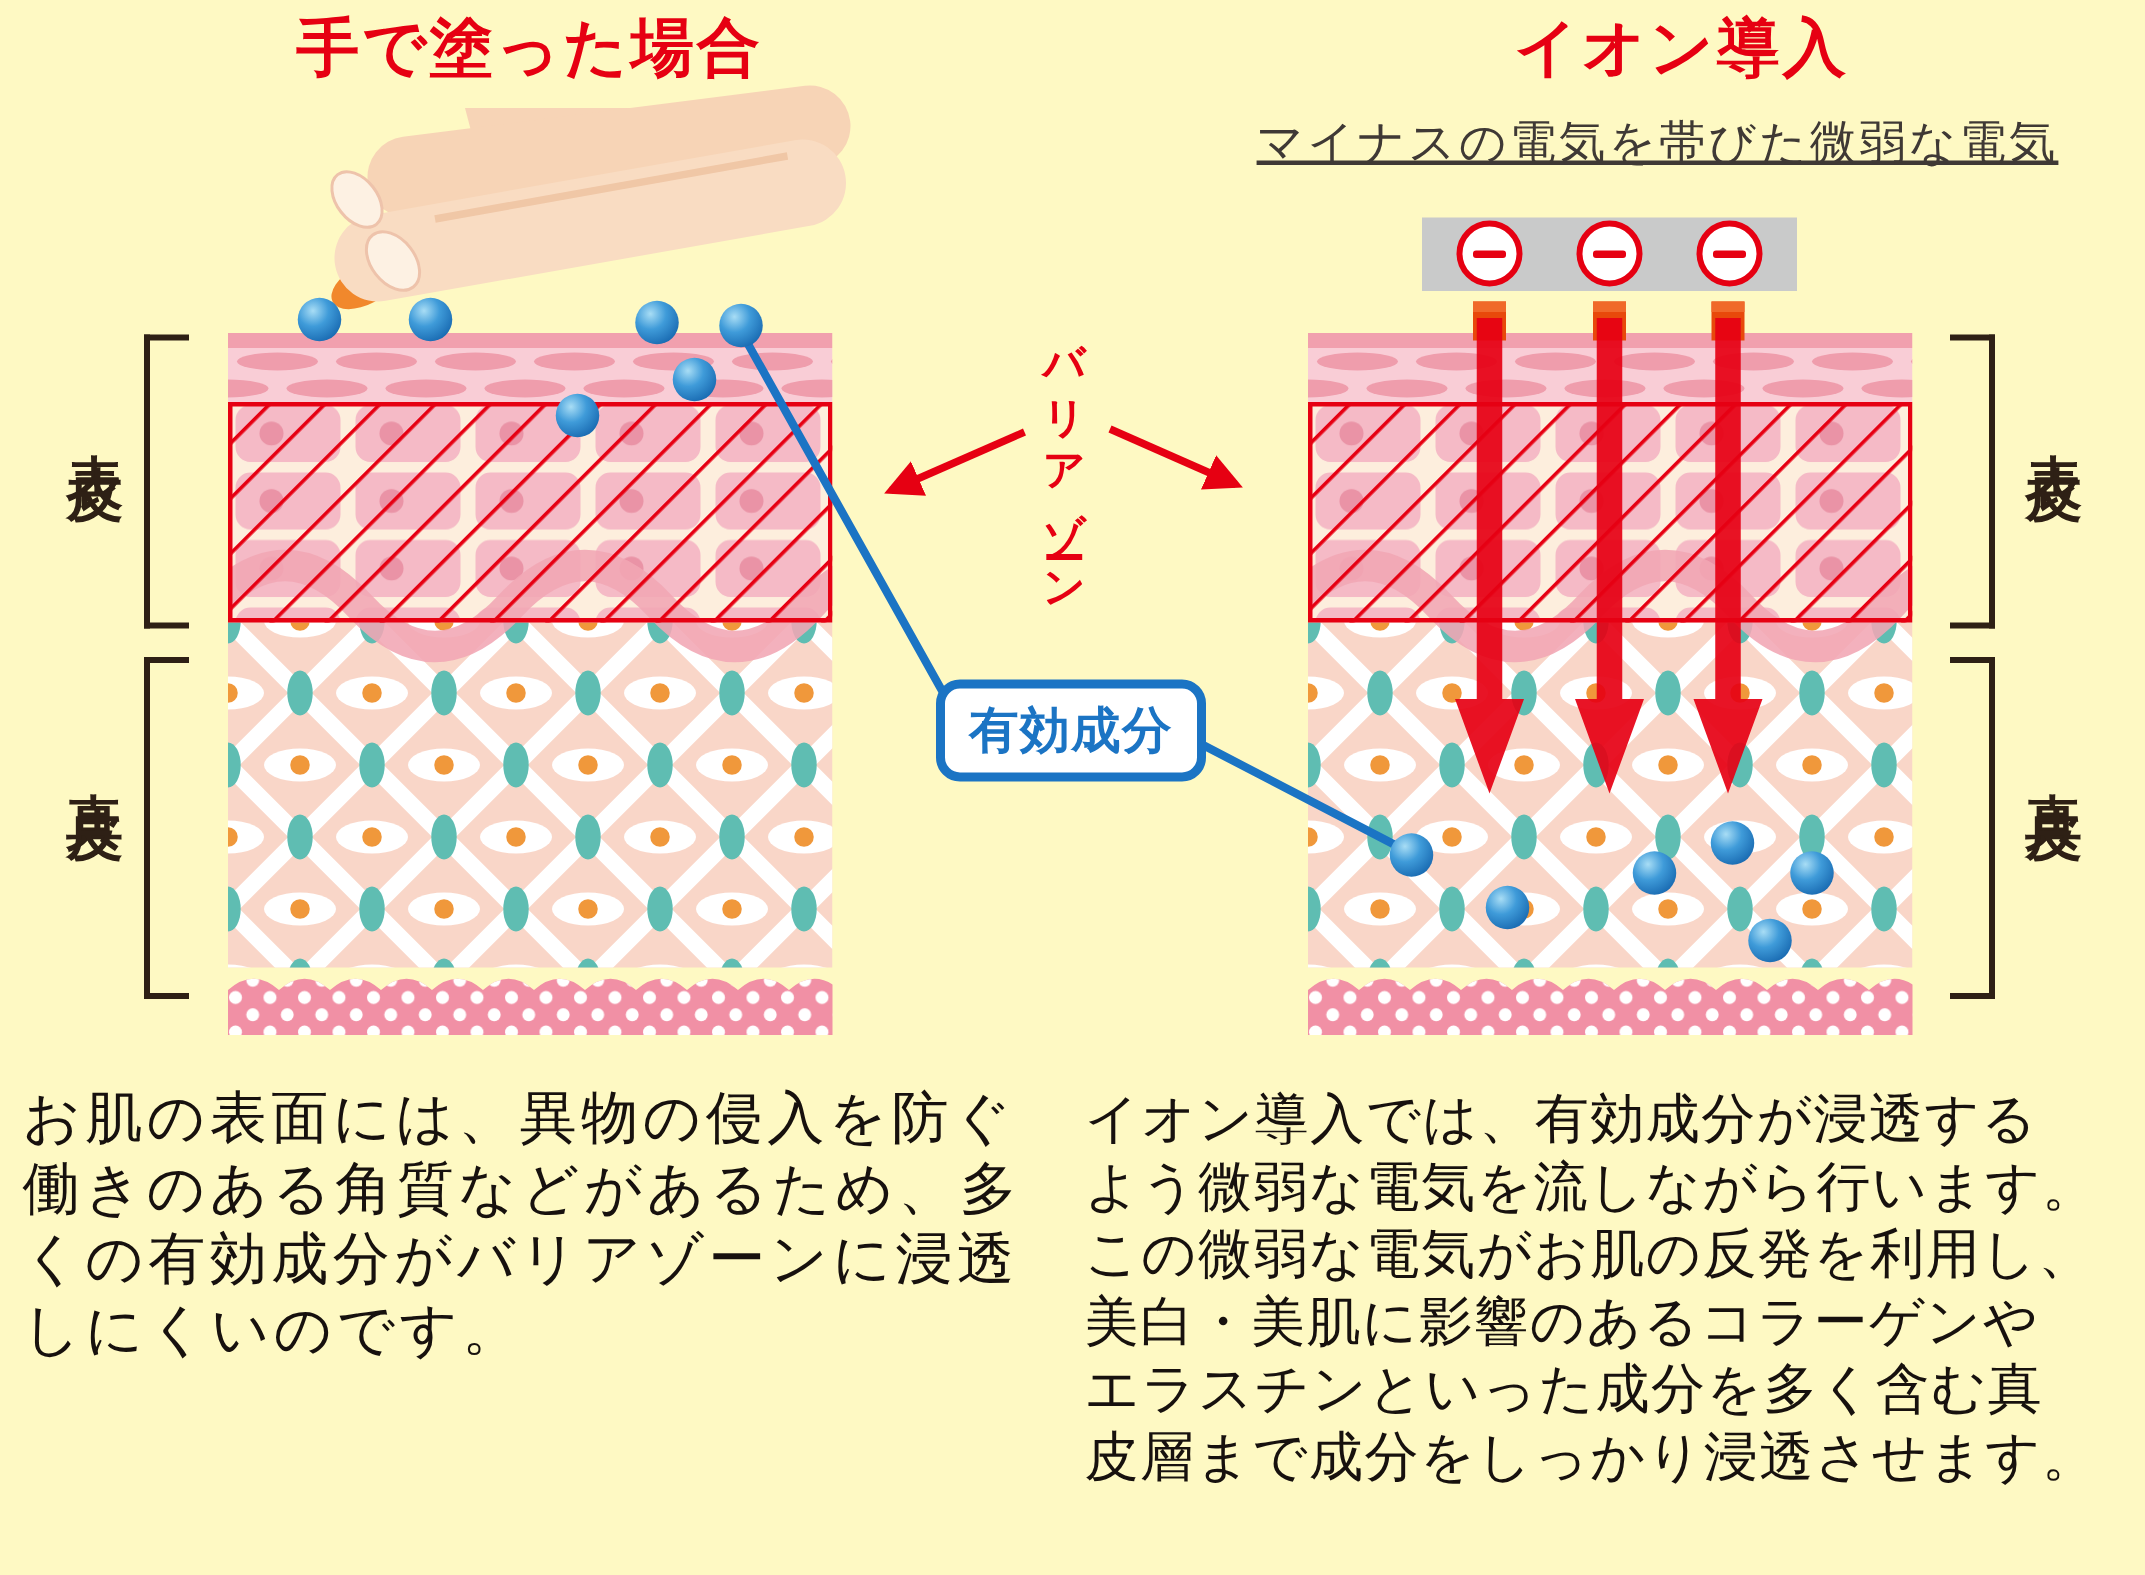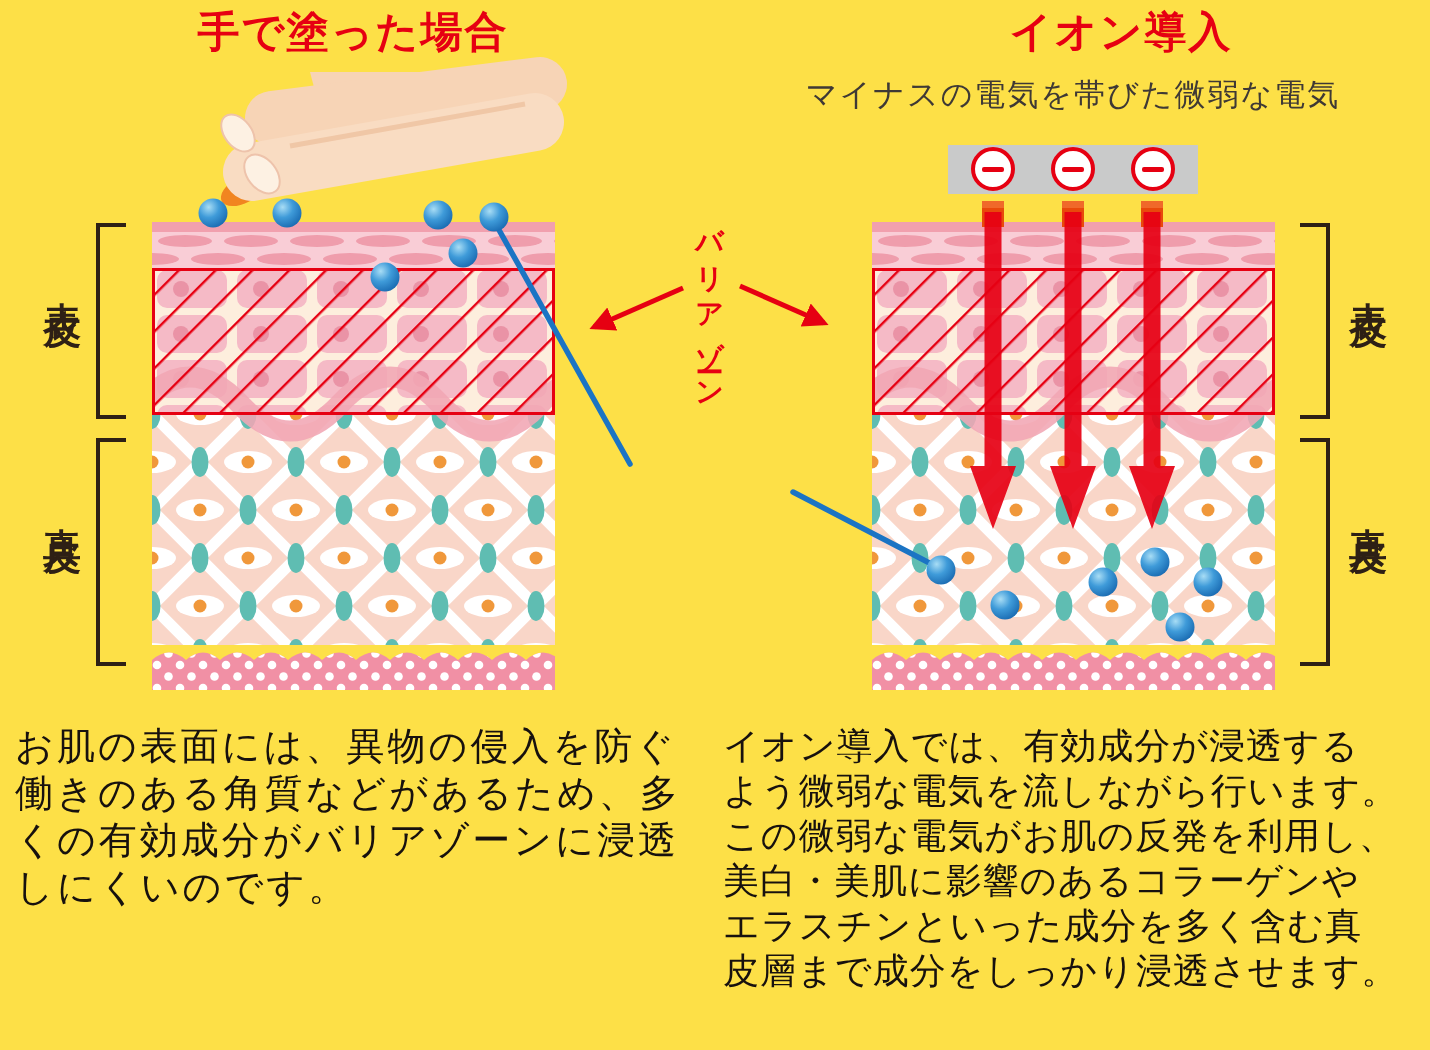--- a/index.html
+++ b/index.html
@@ -3,7 +3,7 @@
 <meta charset="utf-8">
 <style>
   html,body{margin:0;padding:0;background:#000;}
-  .stage{position:relative;width:1430px;height:1050px;background:#fde047;overflow:hidden;
+  .stage{position:relative;width:1430px;height:1050px;background:#fef9c3;overflow:hidden;
          font-family:"Liberation Sans","DejaVu Sans",sans-serif;}
   .title{position:absolute;top:4px;width:406px;text-align:center;font-size:42px;font-weight:800;
          color:#e60012;letter-spacing:2px;z-index:3;}

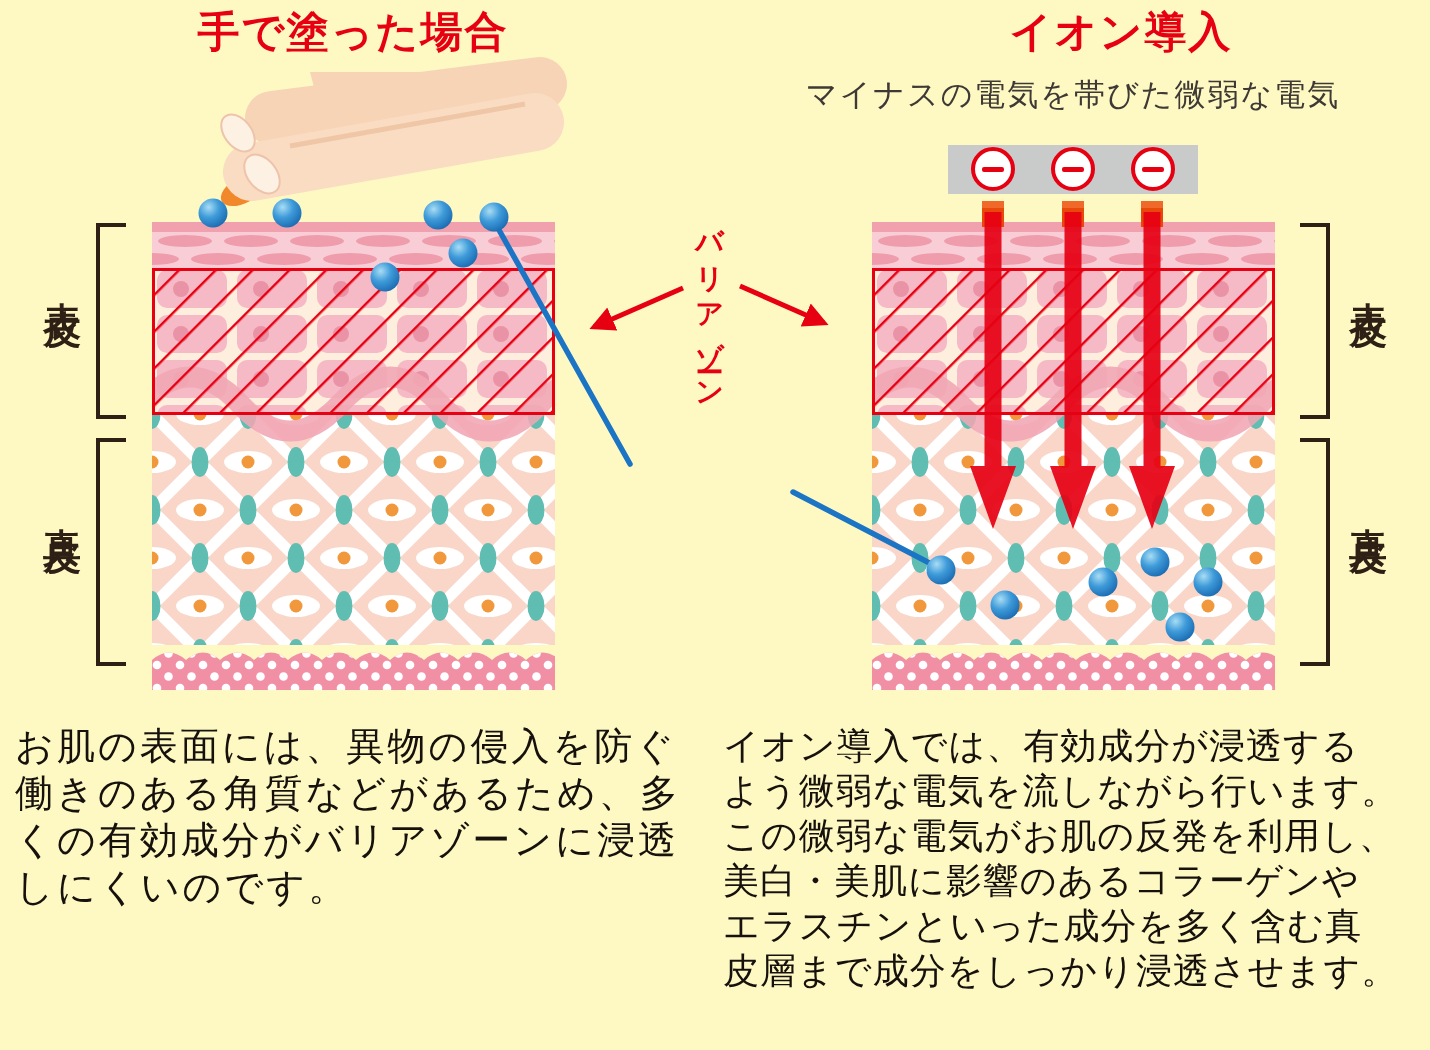--- a/index.html
+++ b/index.html
@@ -8,8 +8,8 @@
   .title{position:absolute;top:4px;width:406px;text-align:center;font-size:42px;font-weight:800;
          color:#e60012;letter-spacing:2px;z-index:3;}
   .title.left{left:150px;} .title.right{left:918px;}
-  .subtitle{position:absolute;left:800px;top:74px;width:546px;text-align:center;font-size:31px;
-            color:#3f3935;letter-spacing:2px;z-index:3;}
+  .subtitle{position:absolute;left:832px;top:74px;width:546px;text-align:center;font-size:31px;
+            color:#3f3935;letter-spacing:2px;z-index:3;text-decoration:underline;}
   .electrode-bar{position:absolute;left:948px;top:145px;width:250px;height:49px;background:#c9caca;z-index:2;}
   .electrode{position:absolute;top:2px;width:36px;height:36px;border:4px solid #e60012;border-radius:50%;
              background:#fff;display:flex;align-items:center;justify-content:center;}

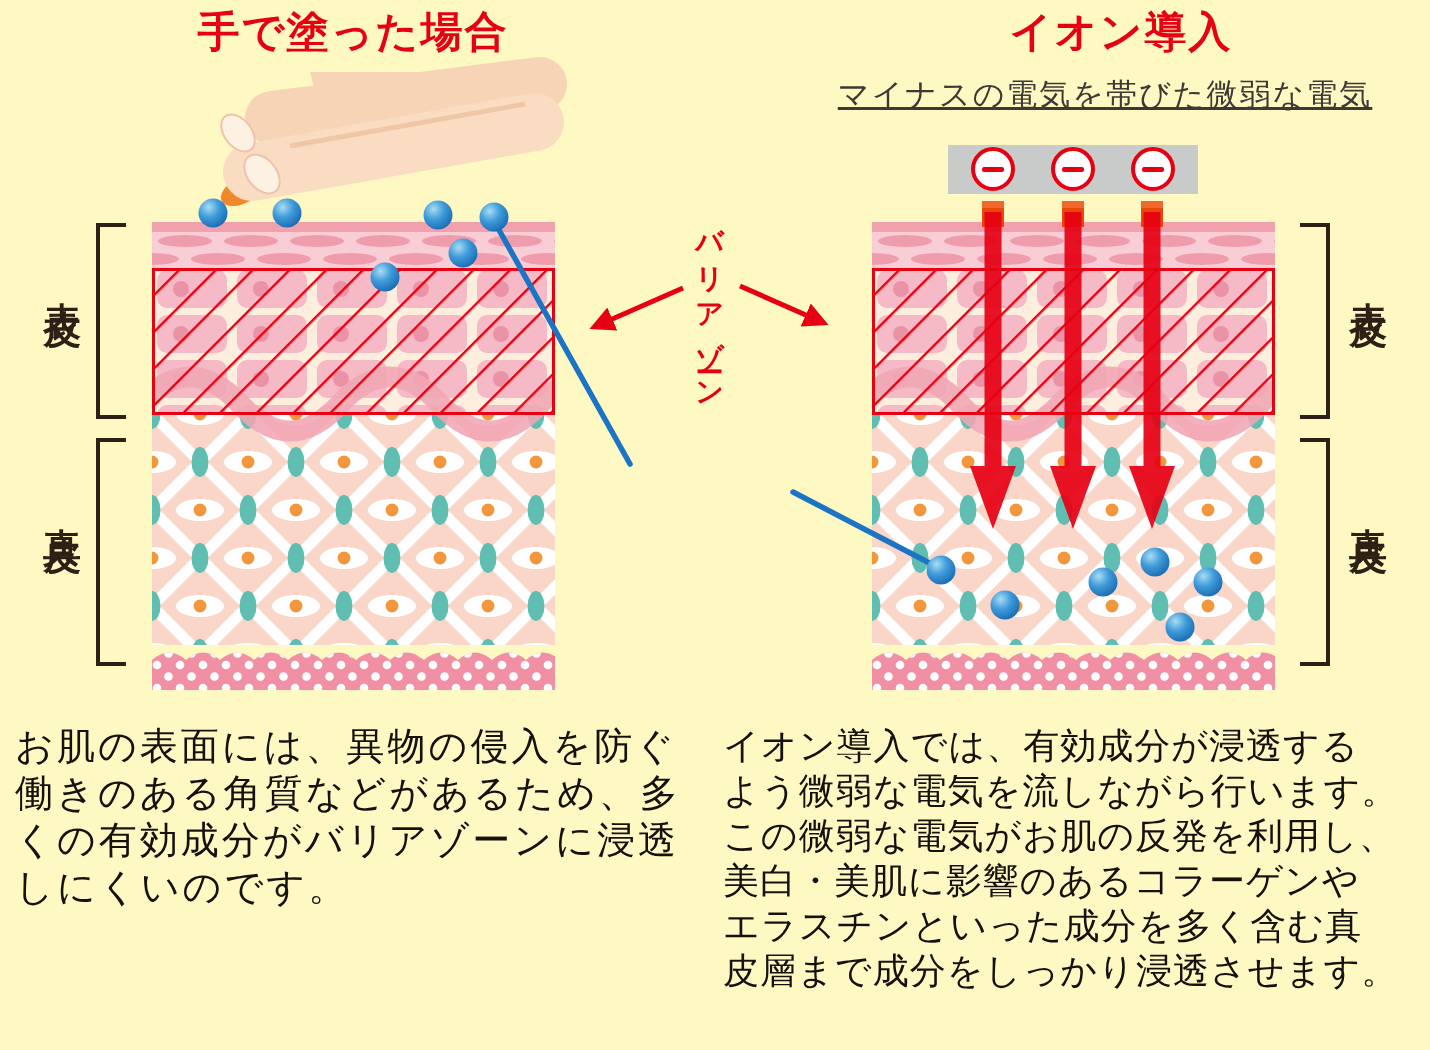--- a/index.html
+++ b/index.html
@@ -198,6 +198,7 @@
     </g>
   </svg>
 
+  <div class="ingredient-box">有効成分</div>
 
   <div class="caption left">
     <span>お肌の表面には、異物の侵入を防ぐ</span>

